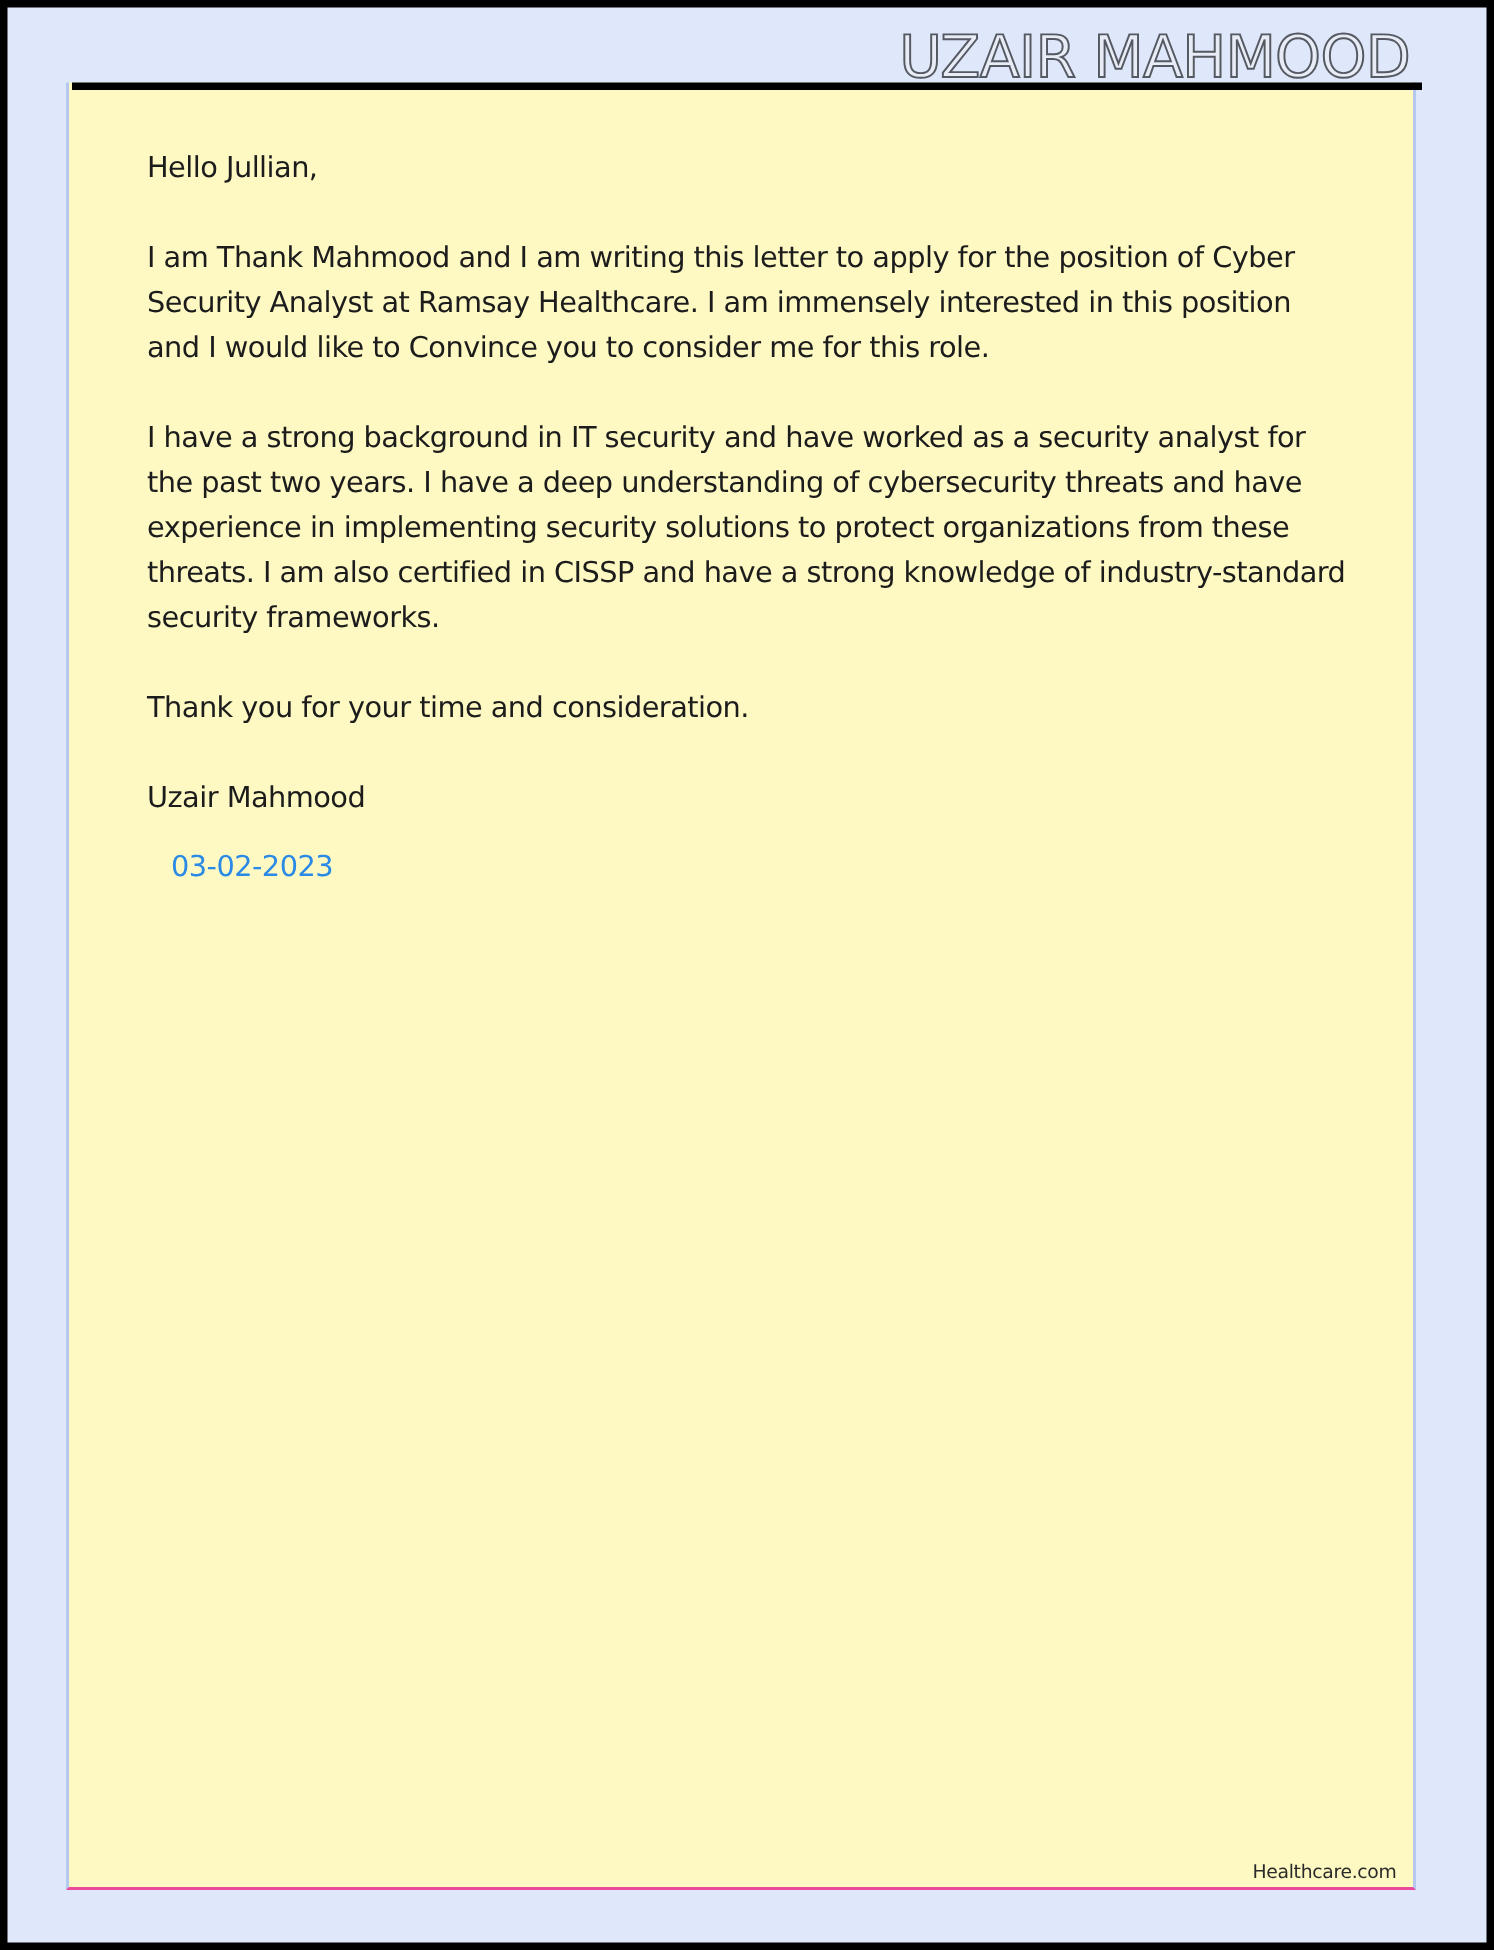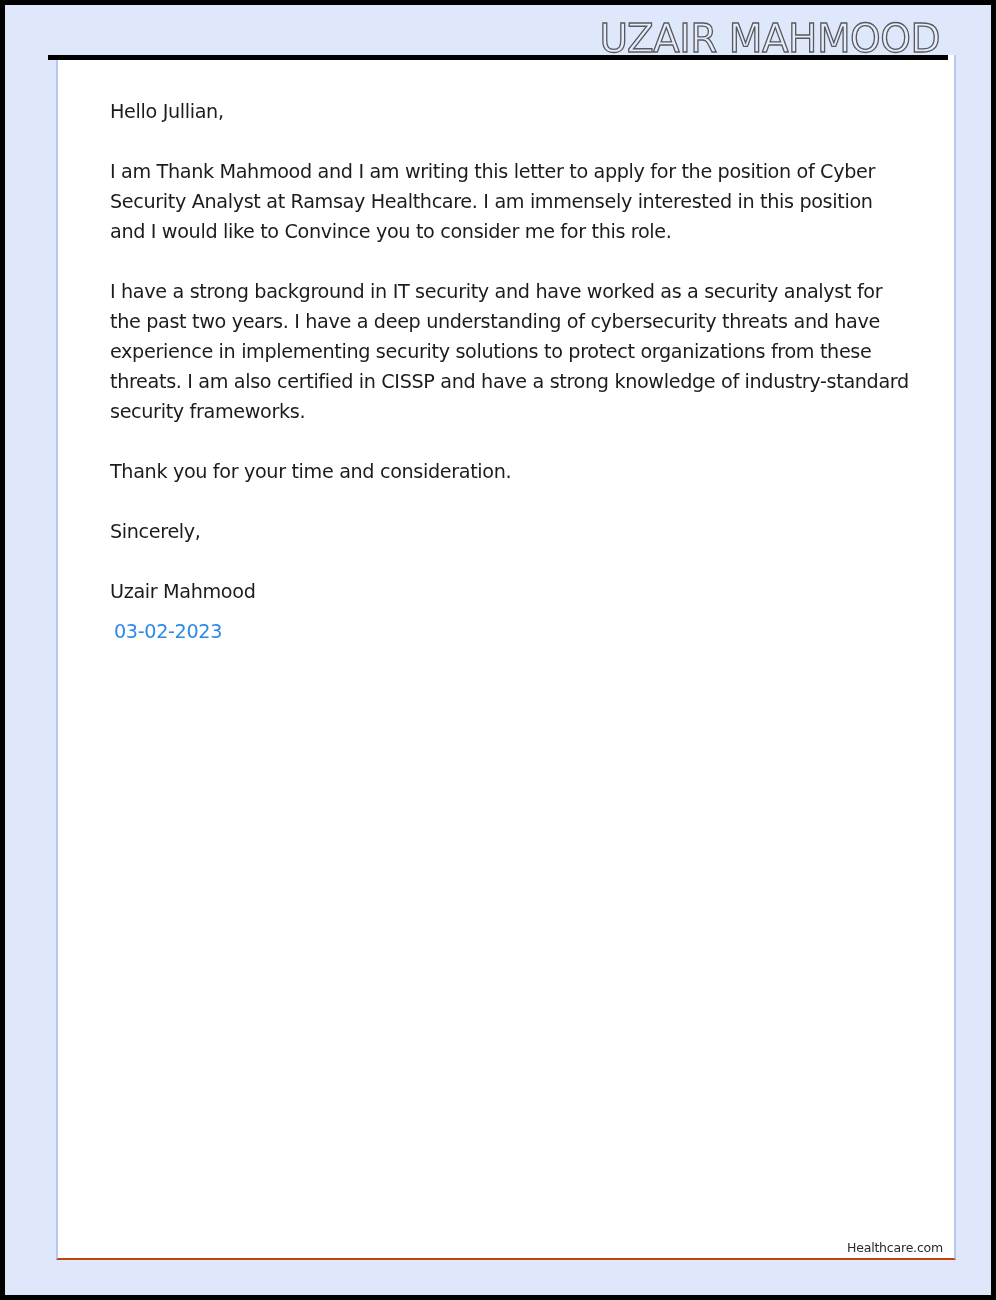--- a/index.html
+++ b/index.html
@@ -30,14 +30,14 @@
     }
     .page {
       position: absolute;
-      left: 56px;
+      left: 44px;
       top: 55px;
       width: 896px;
       height: 1203px;
-      background: #ffffff;
+      background: #fef9c3;
       border-left: 2px solid #b4c8f0;
       border-right: 2px solid #b4c8f0;
-      border-bottom: 2px solid #c2410c;
+      border-bottom: 2px solid #ec4899;
     }
     .top-bar {
       position: absolute;

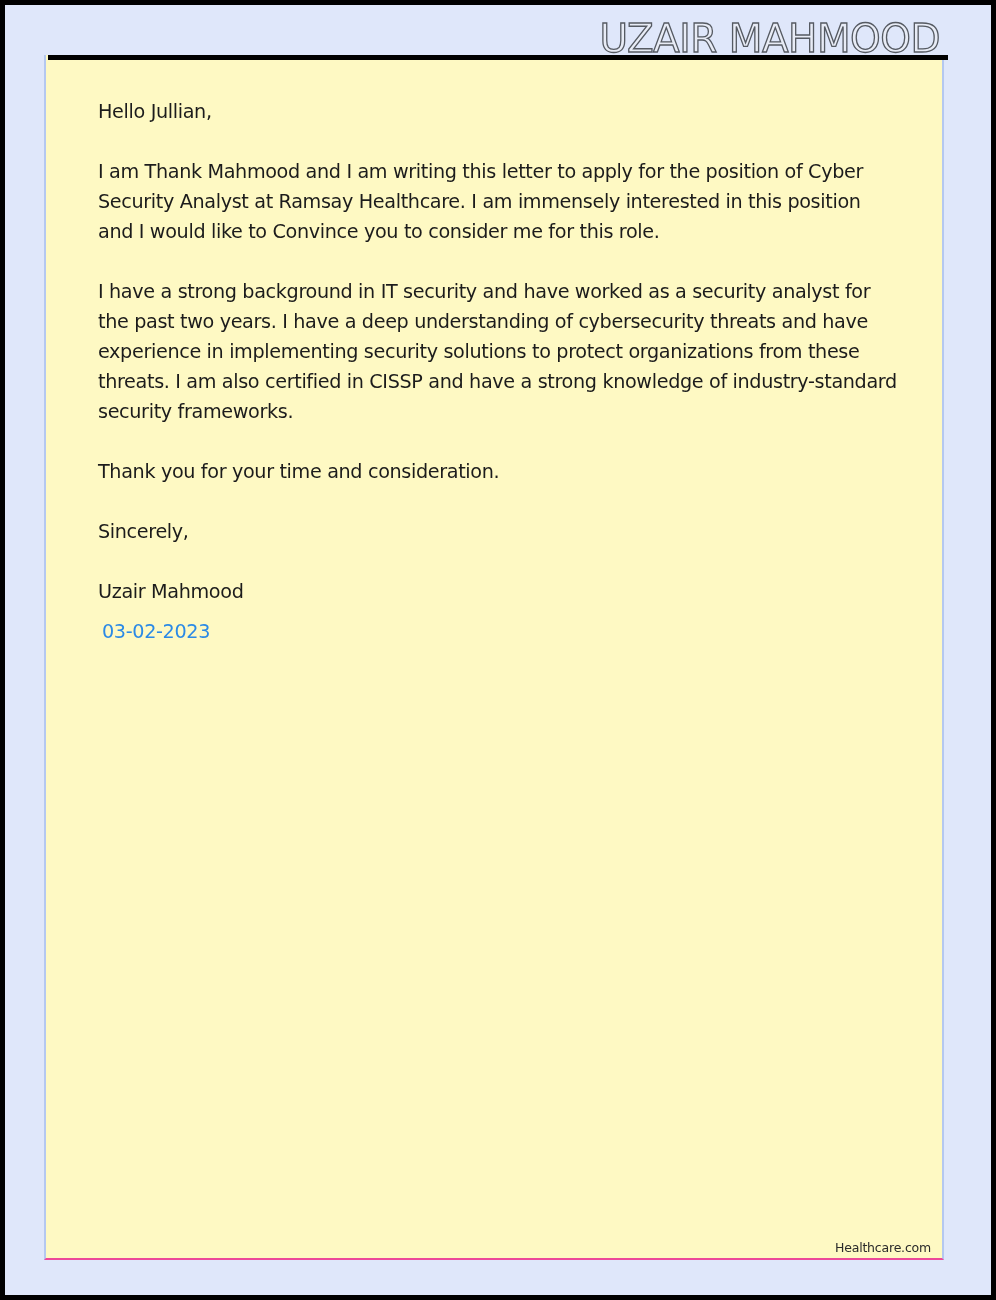--- a/index.html
+++ b/index.html
@@ -82,7 +82,6 @@
     <p>I am Thank Mahmood and I am writing this letter to apply for the position of Cyber Security Analyst at Ramsay Healthcare. I am immensely interested in this position and I would like to Convince you to consider me for this role.</p>
     <p>I have a strong background in IT security and have worked as a security analyst for the past two years. I have a deep understanding of cybersecurity threats and have experience in implementing security solutions to protect organizations from these threats. I am also certified in CISSP and have a strong knowledge of industry-standard security frameworks.</p>
     <p>Thank you for your time and consideration.</p>
-    <p>Sincerely,</p>
     <p class="sig-name">Uzair Mahmood</p>
     <p class="date">03-02-2023</p>
   </div>

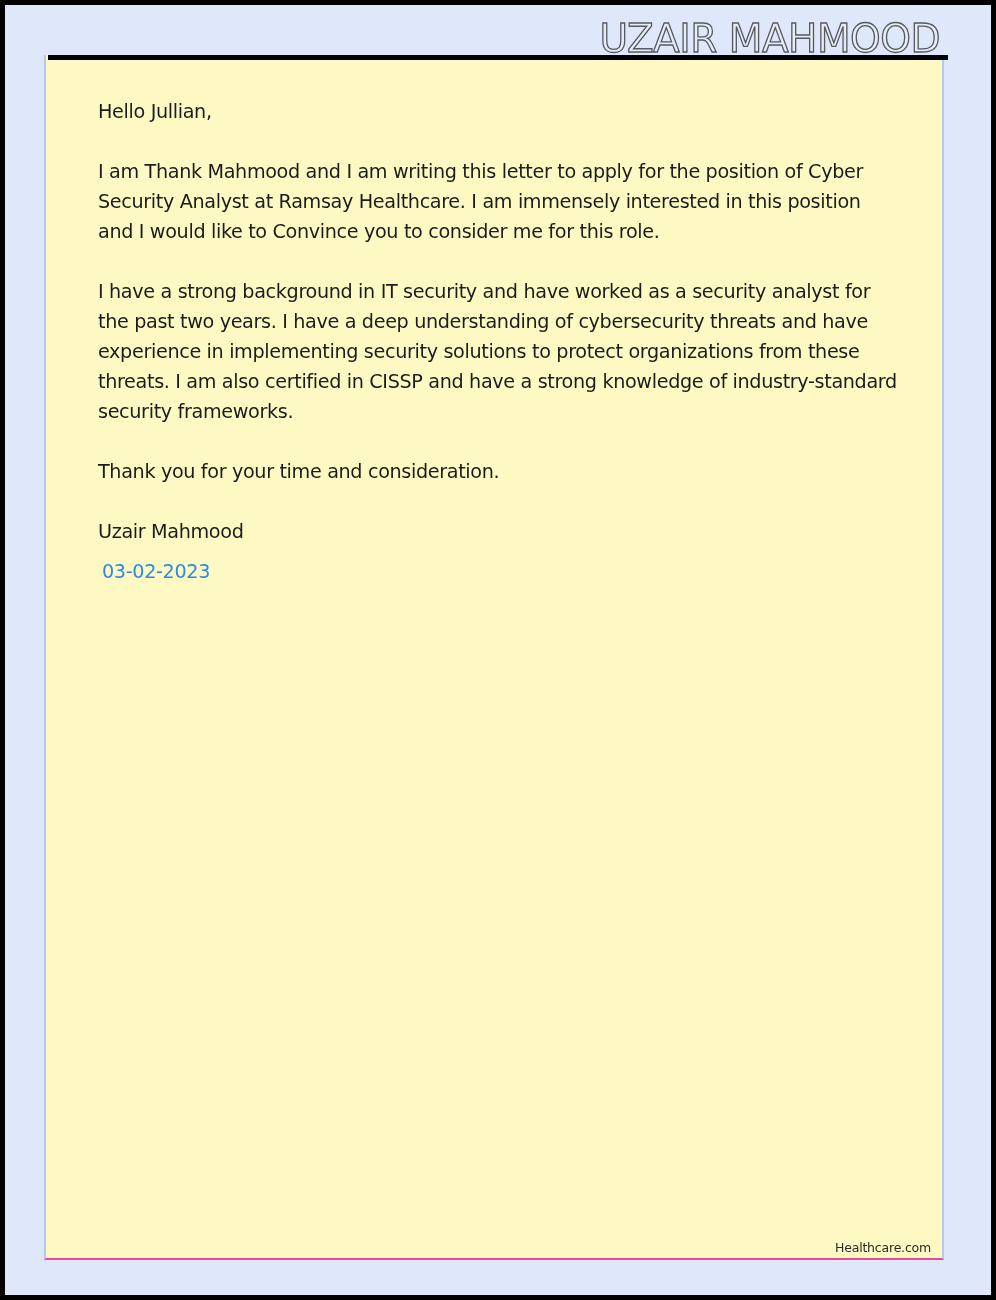--- a/index.html
+++ b/index.html
@@ -59,7 +59,7 @@
     }
     .letter p { margin: 0 0 30px 0; }
     .letter p.sig-name { margin-bottom: 10px; }
-    .letter p.date { color: #2b8ae6; margin: 4px; }
+    .letter p.date { color: #2b8ae6; margin: 16px; }
     .footer {
       position: absolute;
       right: 11px;

